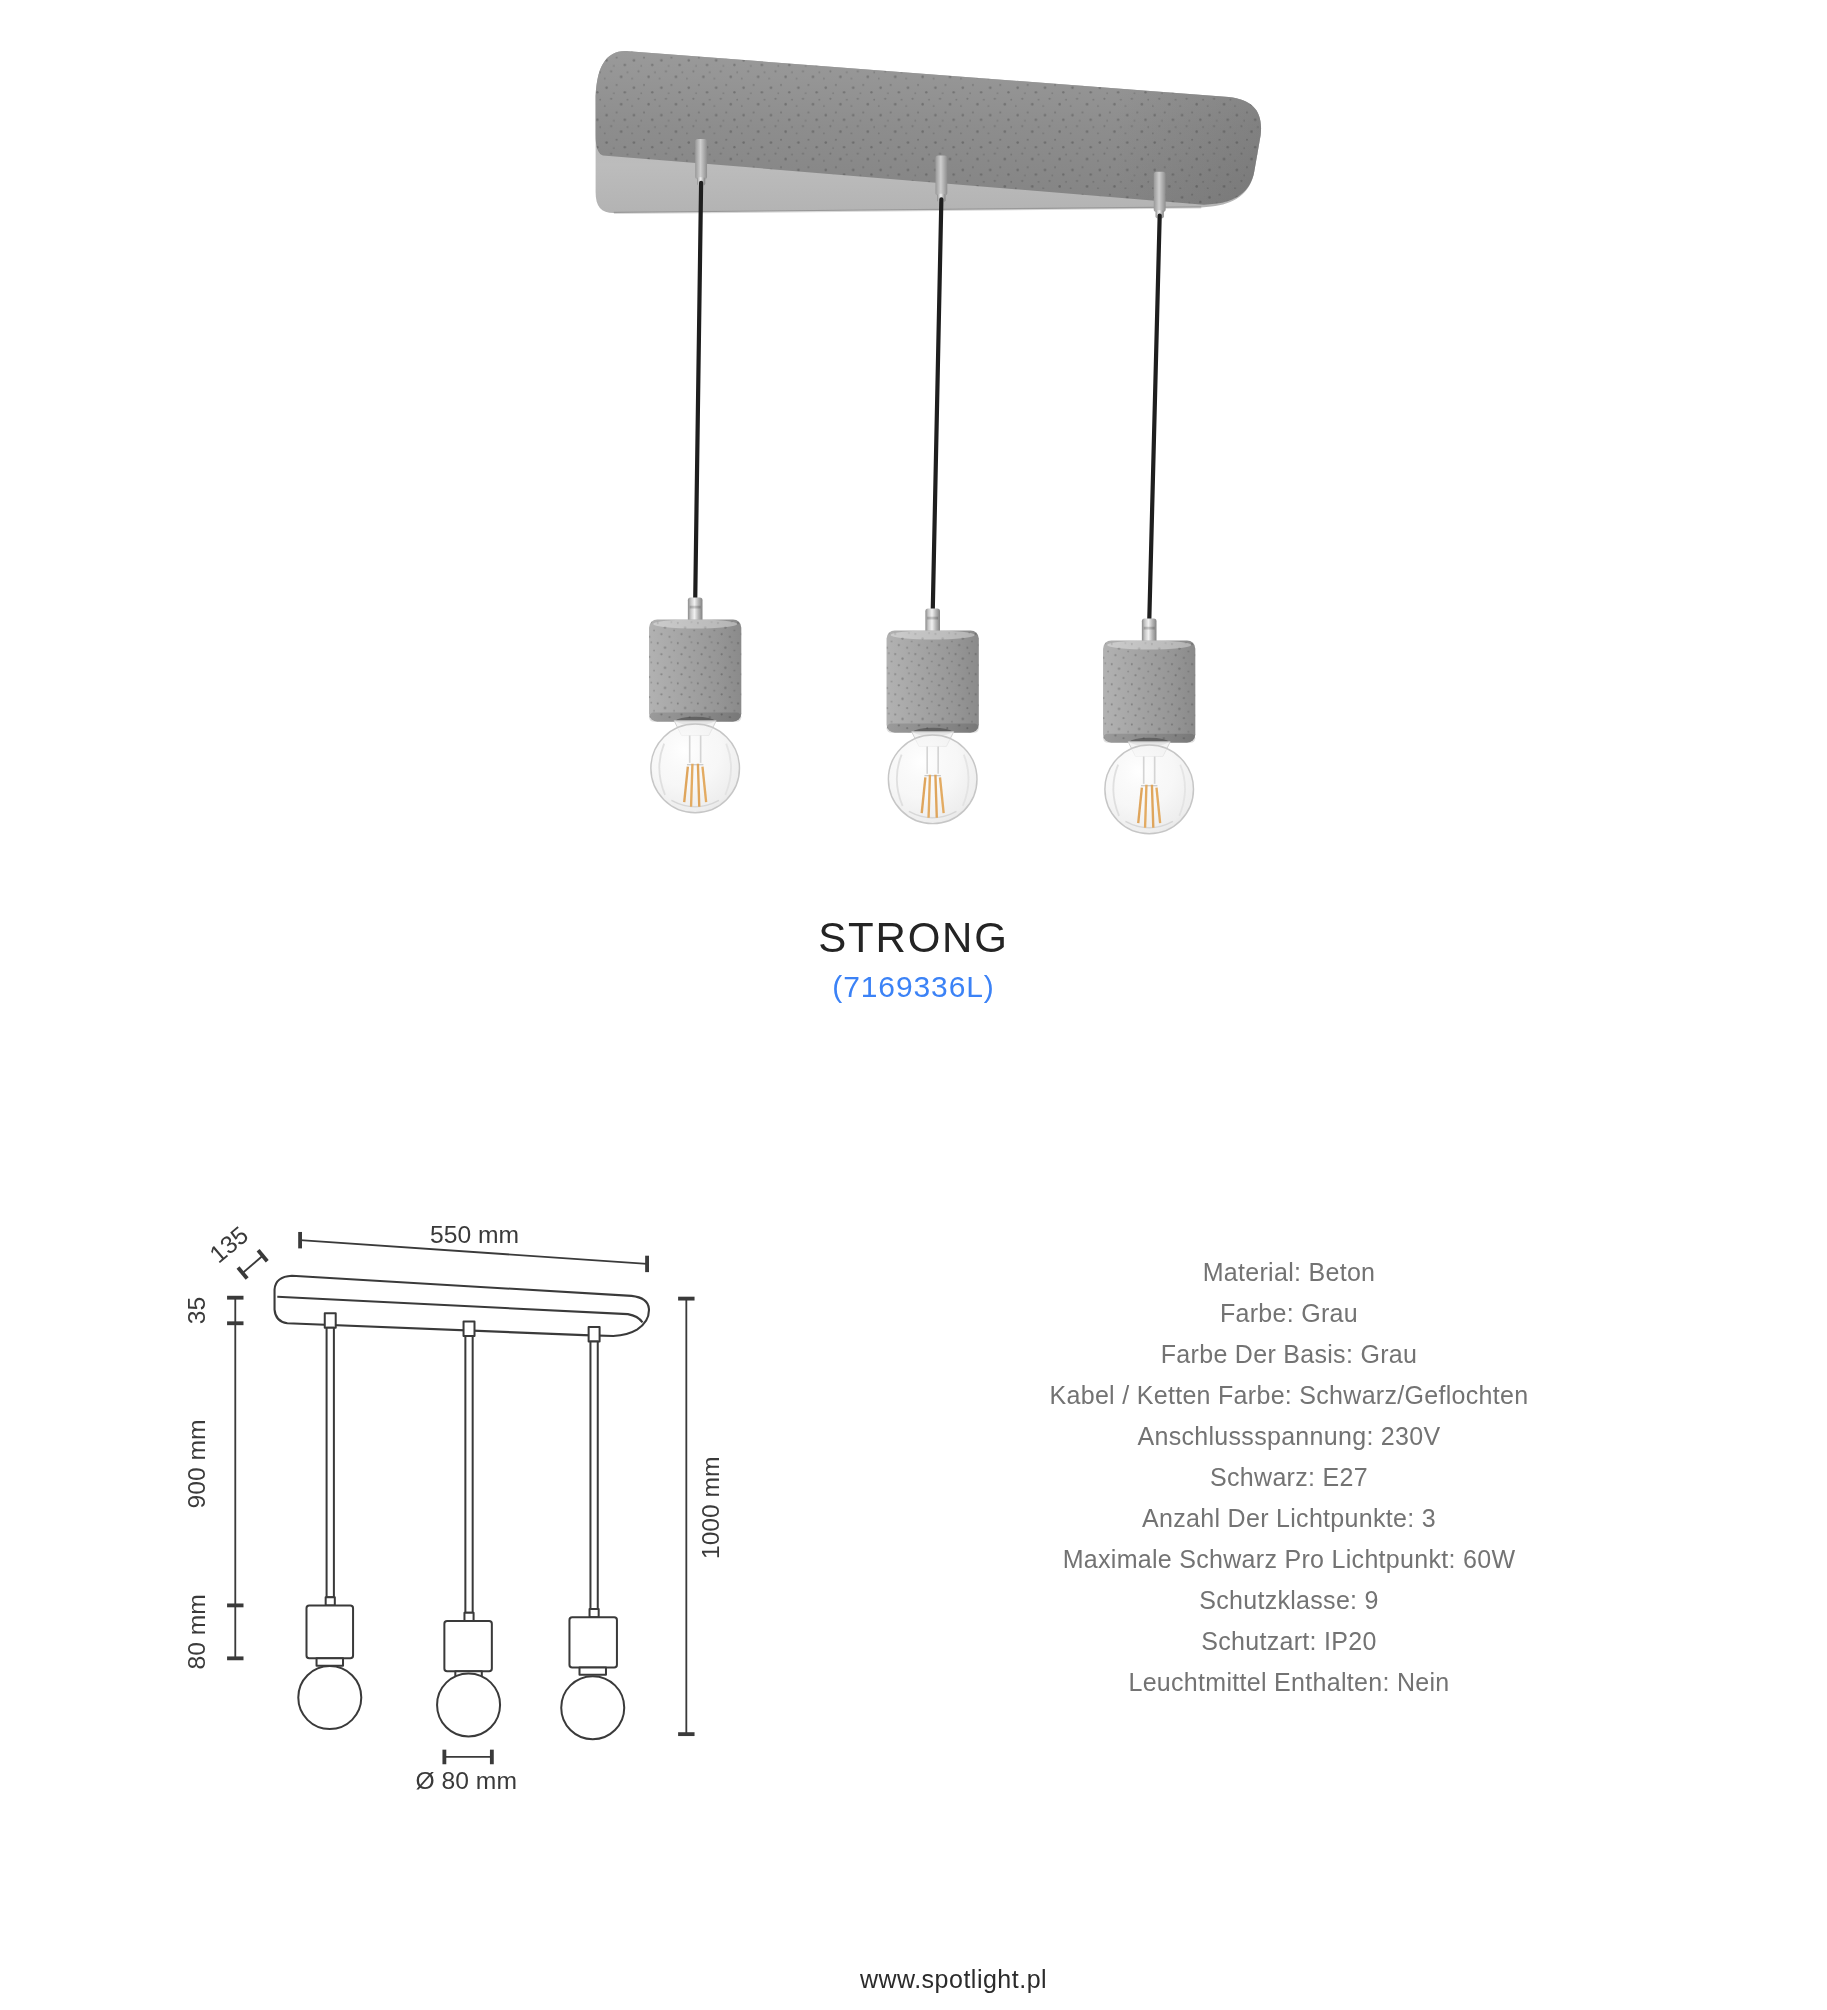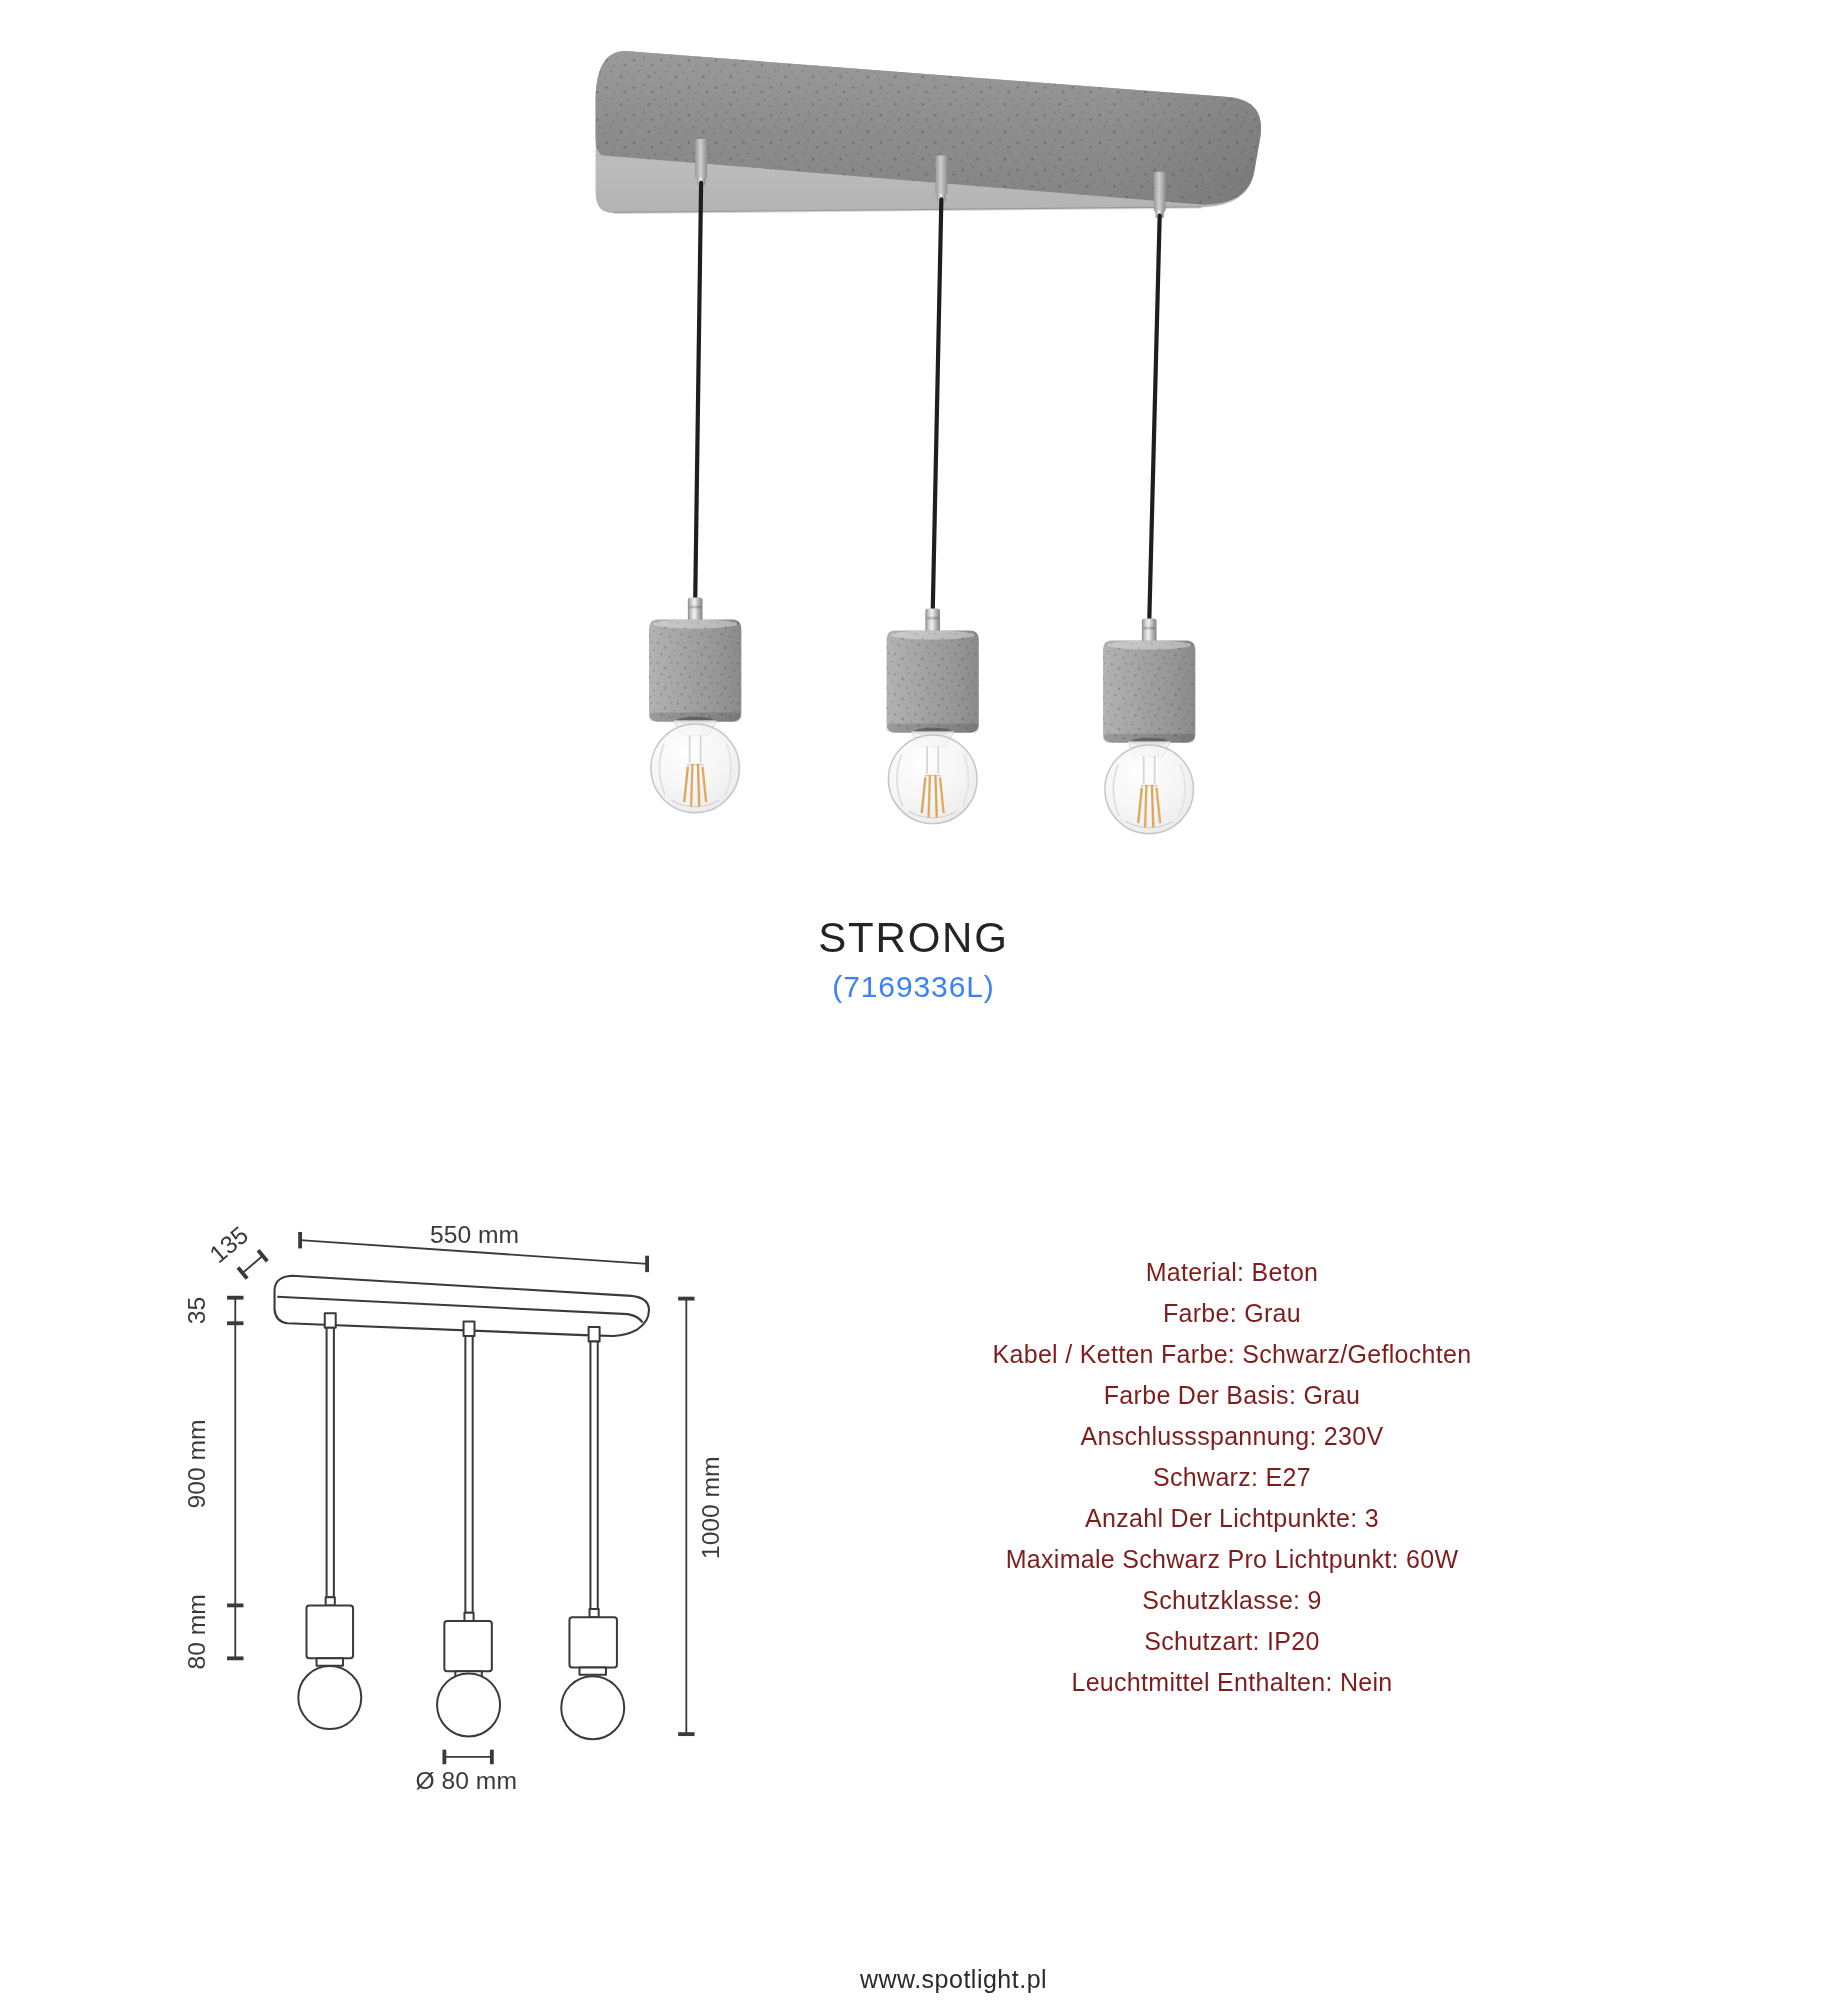--- a/index.html
+++ b/index.html
@@ -11,8 +11,8 @@
   .title-block{position:absolute;left:0;top:914px;width:1827px;text-align:center;}
   .product-name{font-size:42px;font-weight:300;letter-spacing:1.8px;color:#242424;line-height:1.15;}
   .product-code{font-size:30px;font-weight:300;letter-spacing:0.9px;color:#3b82f6;margin-top:8.2px;}
-  .specs{position:absolute;left:912px;top:1252px;width:640px;margin:0;padding:0;list-style:none;
-         text-align:center;font-size:25px;font-weight:300;line-height:41px;color:#7f1d1d;letter-spacing:0.3px;}
+  .specs{position:absolute;left:969px;top:1252px;width:640px;margin:0;padding:0;list-style:none;
+         text-align:center;font-size:25px;font-weight:300;line-height:41px;color:#737373;letter-spacing:0.3px;}
   .footer{position:absolute;left:0;top:1965px;width:1827px;text-align:center;
           font-size:25px;font-weight:300;letter-spacing:0.5px;color:#2b2b2b;margin-left:40px;}
   .dg-label{font-size:27px;font-weight:300;fill:#3a3a3a;}

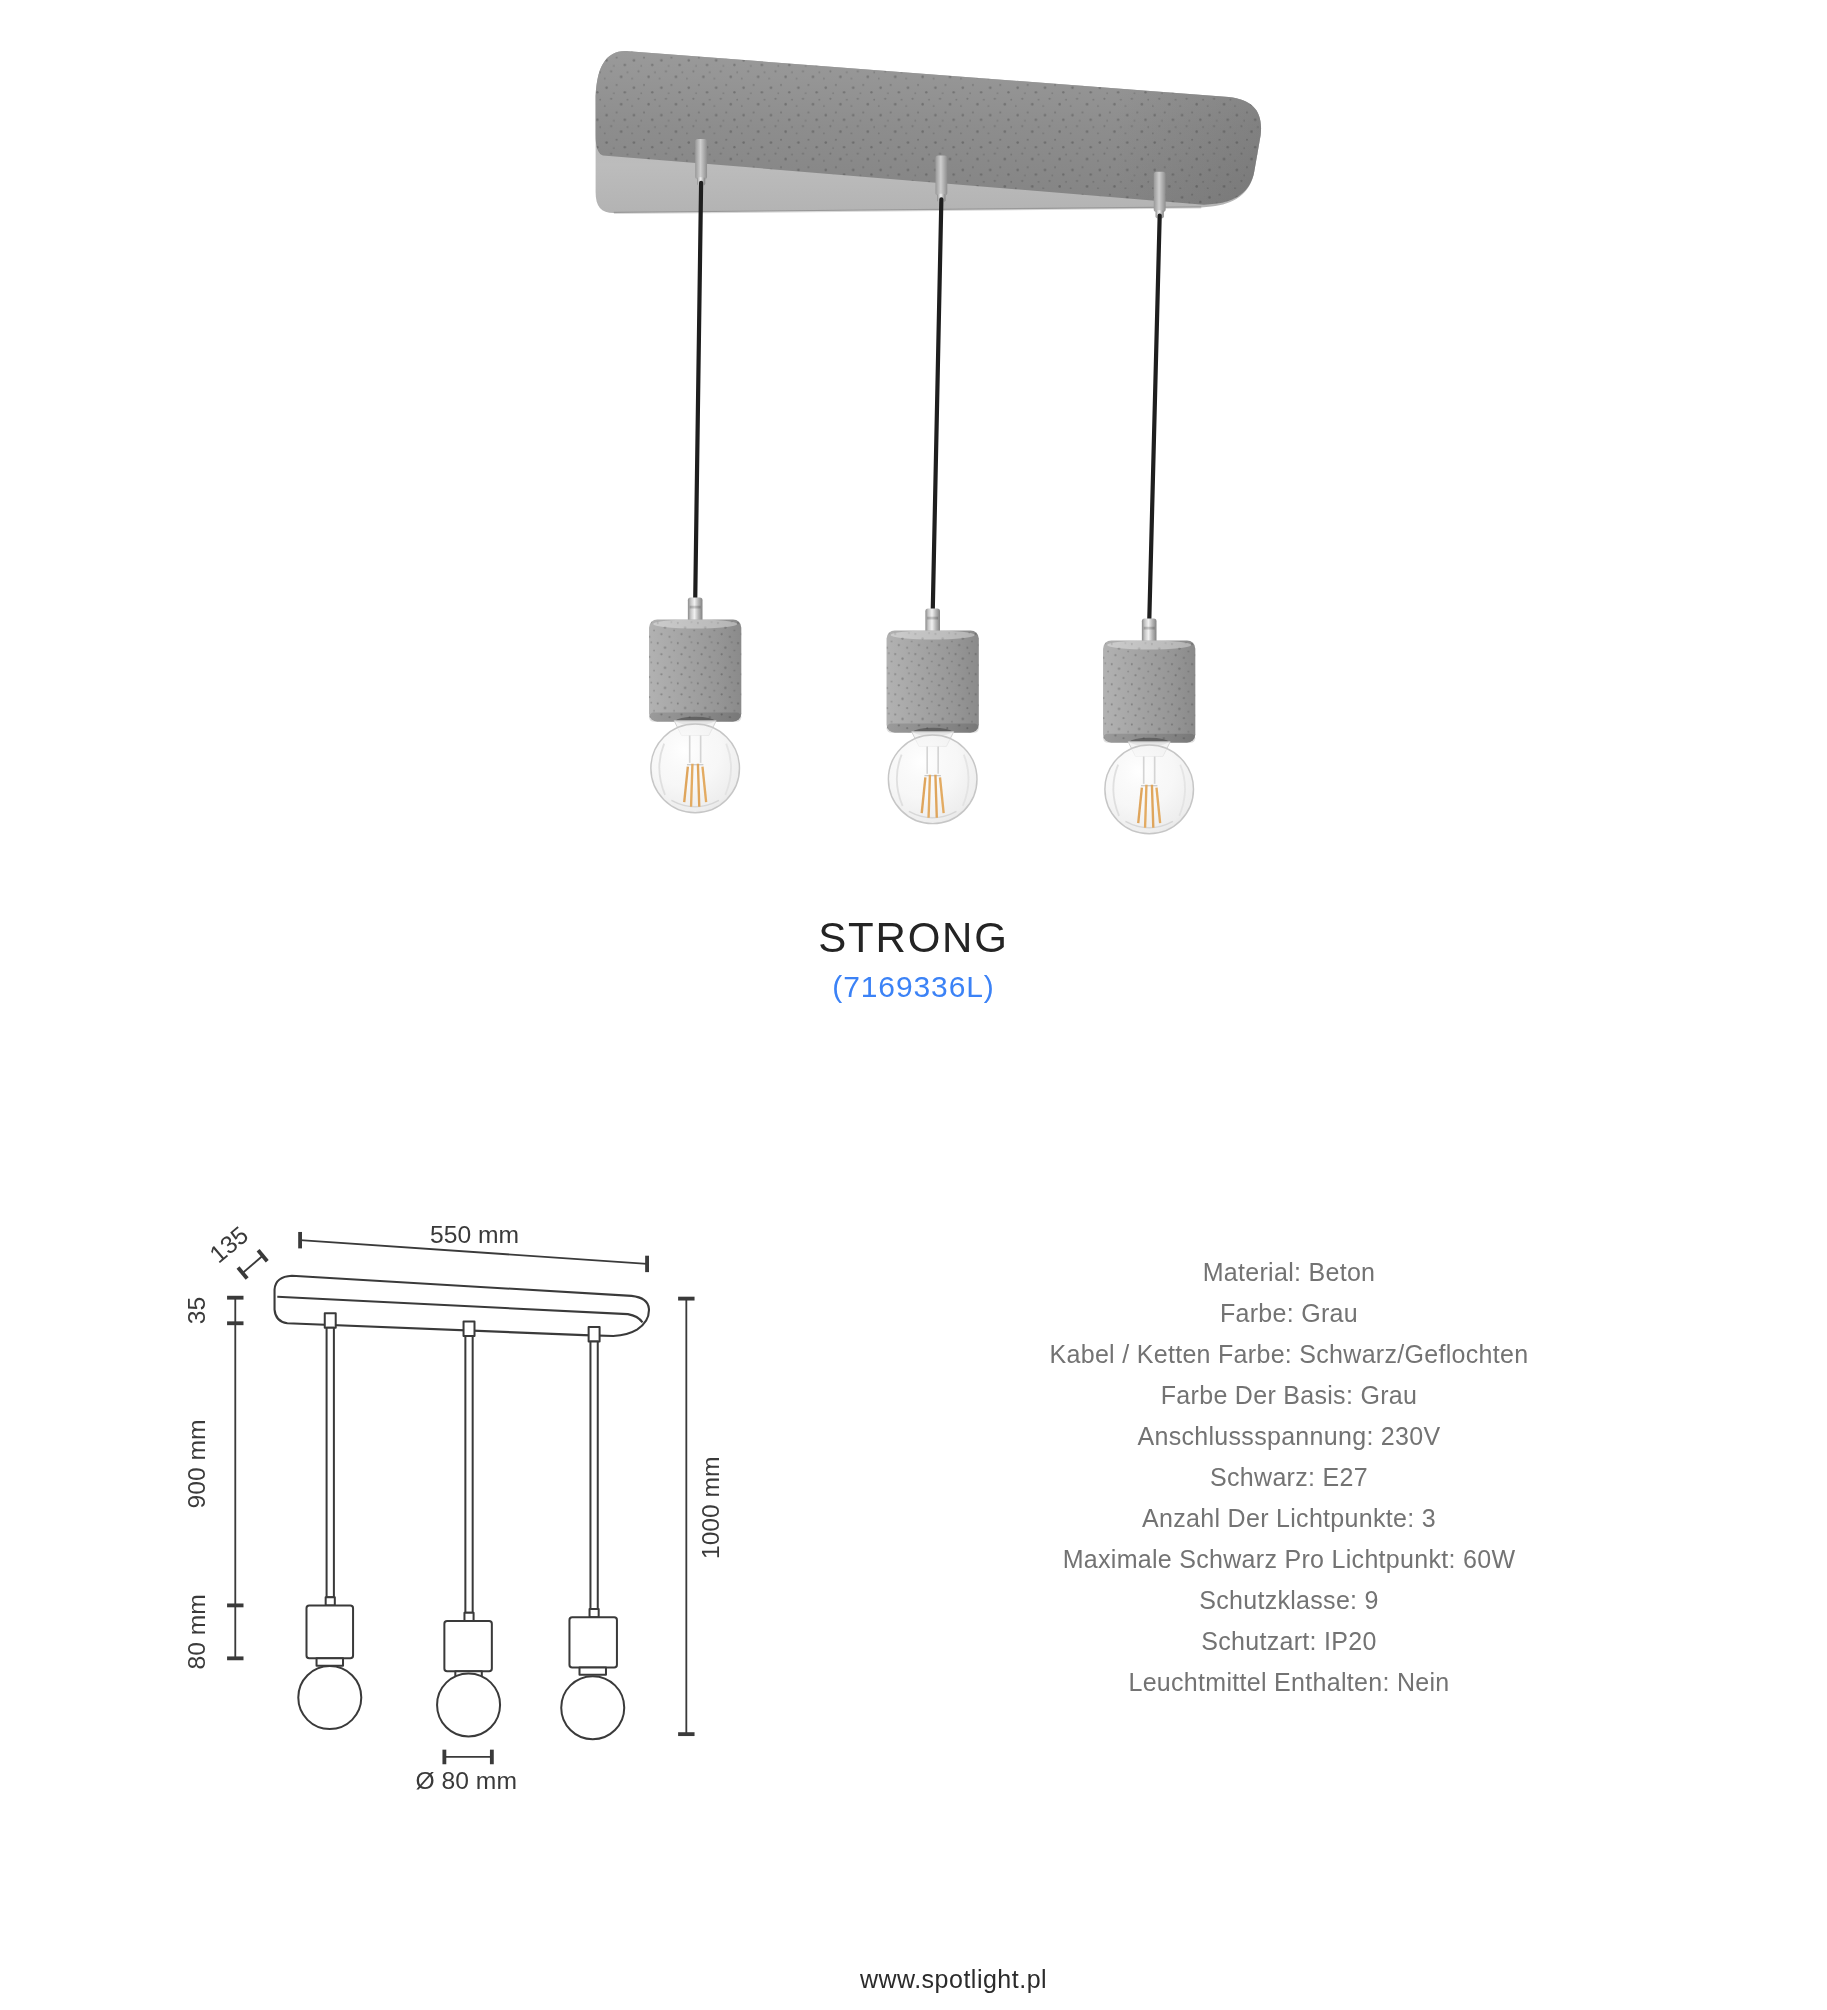--- a/index.html
+++ b/index.html
@@ -212,8 +212,8 @@
   <ul class="specs">
     <li>Material: Beton</li>
     <li>Farbe: Grau</li>
+    <li>Farbe Der Basis: Grau</li>
     <li>Kabel / Ketten Farbe: Schwarz/Geflochten</li>
-    <li>Farbe Der Basis: Grau</li>
     <li>Anschlussspannung: 230V</li>
     <li>Schwarz: E27</li>
     <li>Anzahl Der Lichtpunkte: 3</li>

